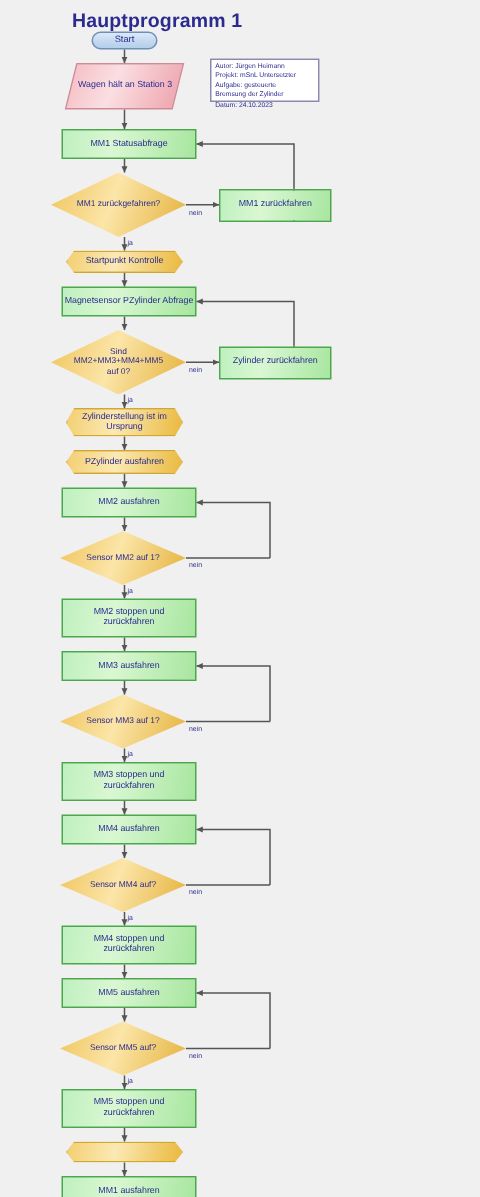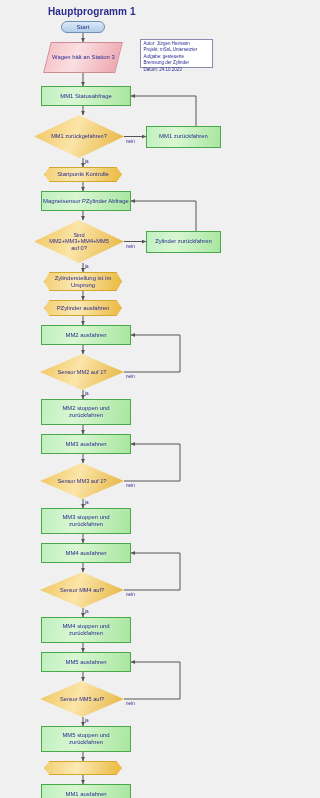--- a/index.html
+++ b/index.html
@@ -68,7 +68,7 @@
   .title{
     position:absolute;
     color:#2b2b8f;
-    font-size:10px;
+    font-size:13px;
     font-weight:bold;
     letter-spacing:.1px;
     text-align:center;

